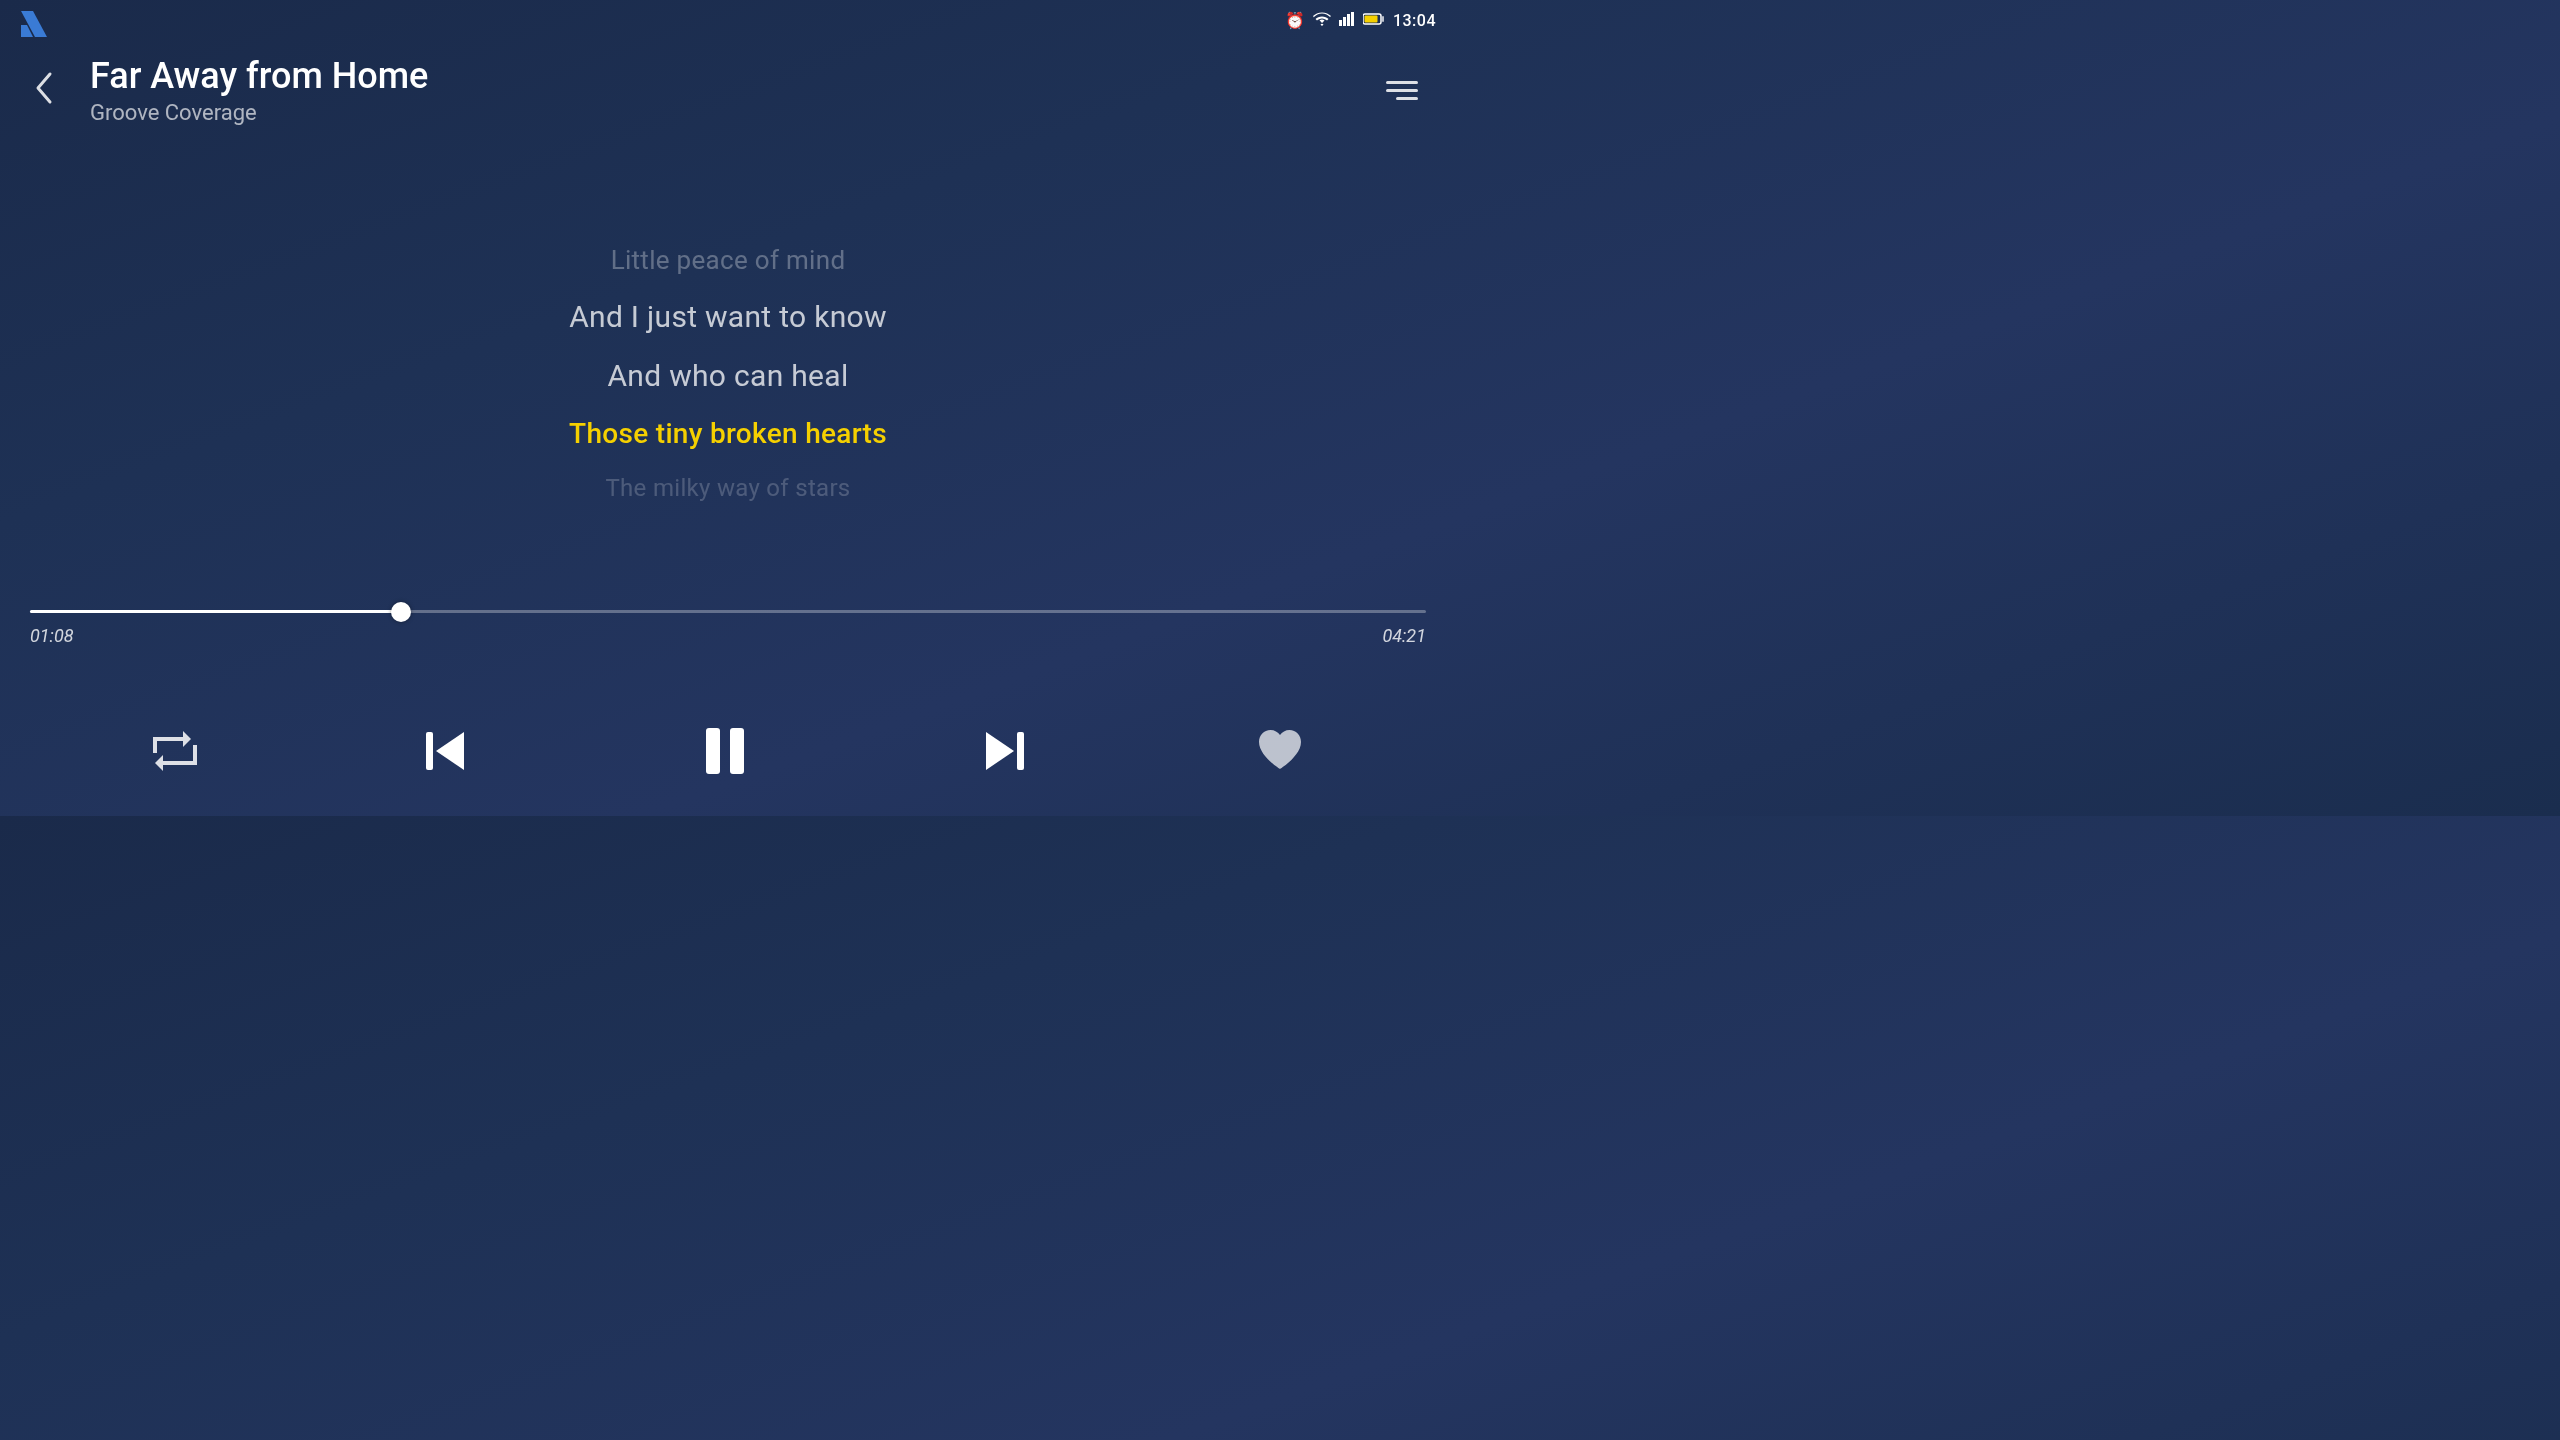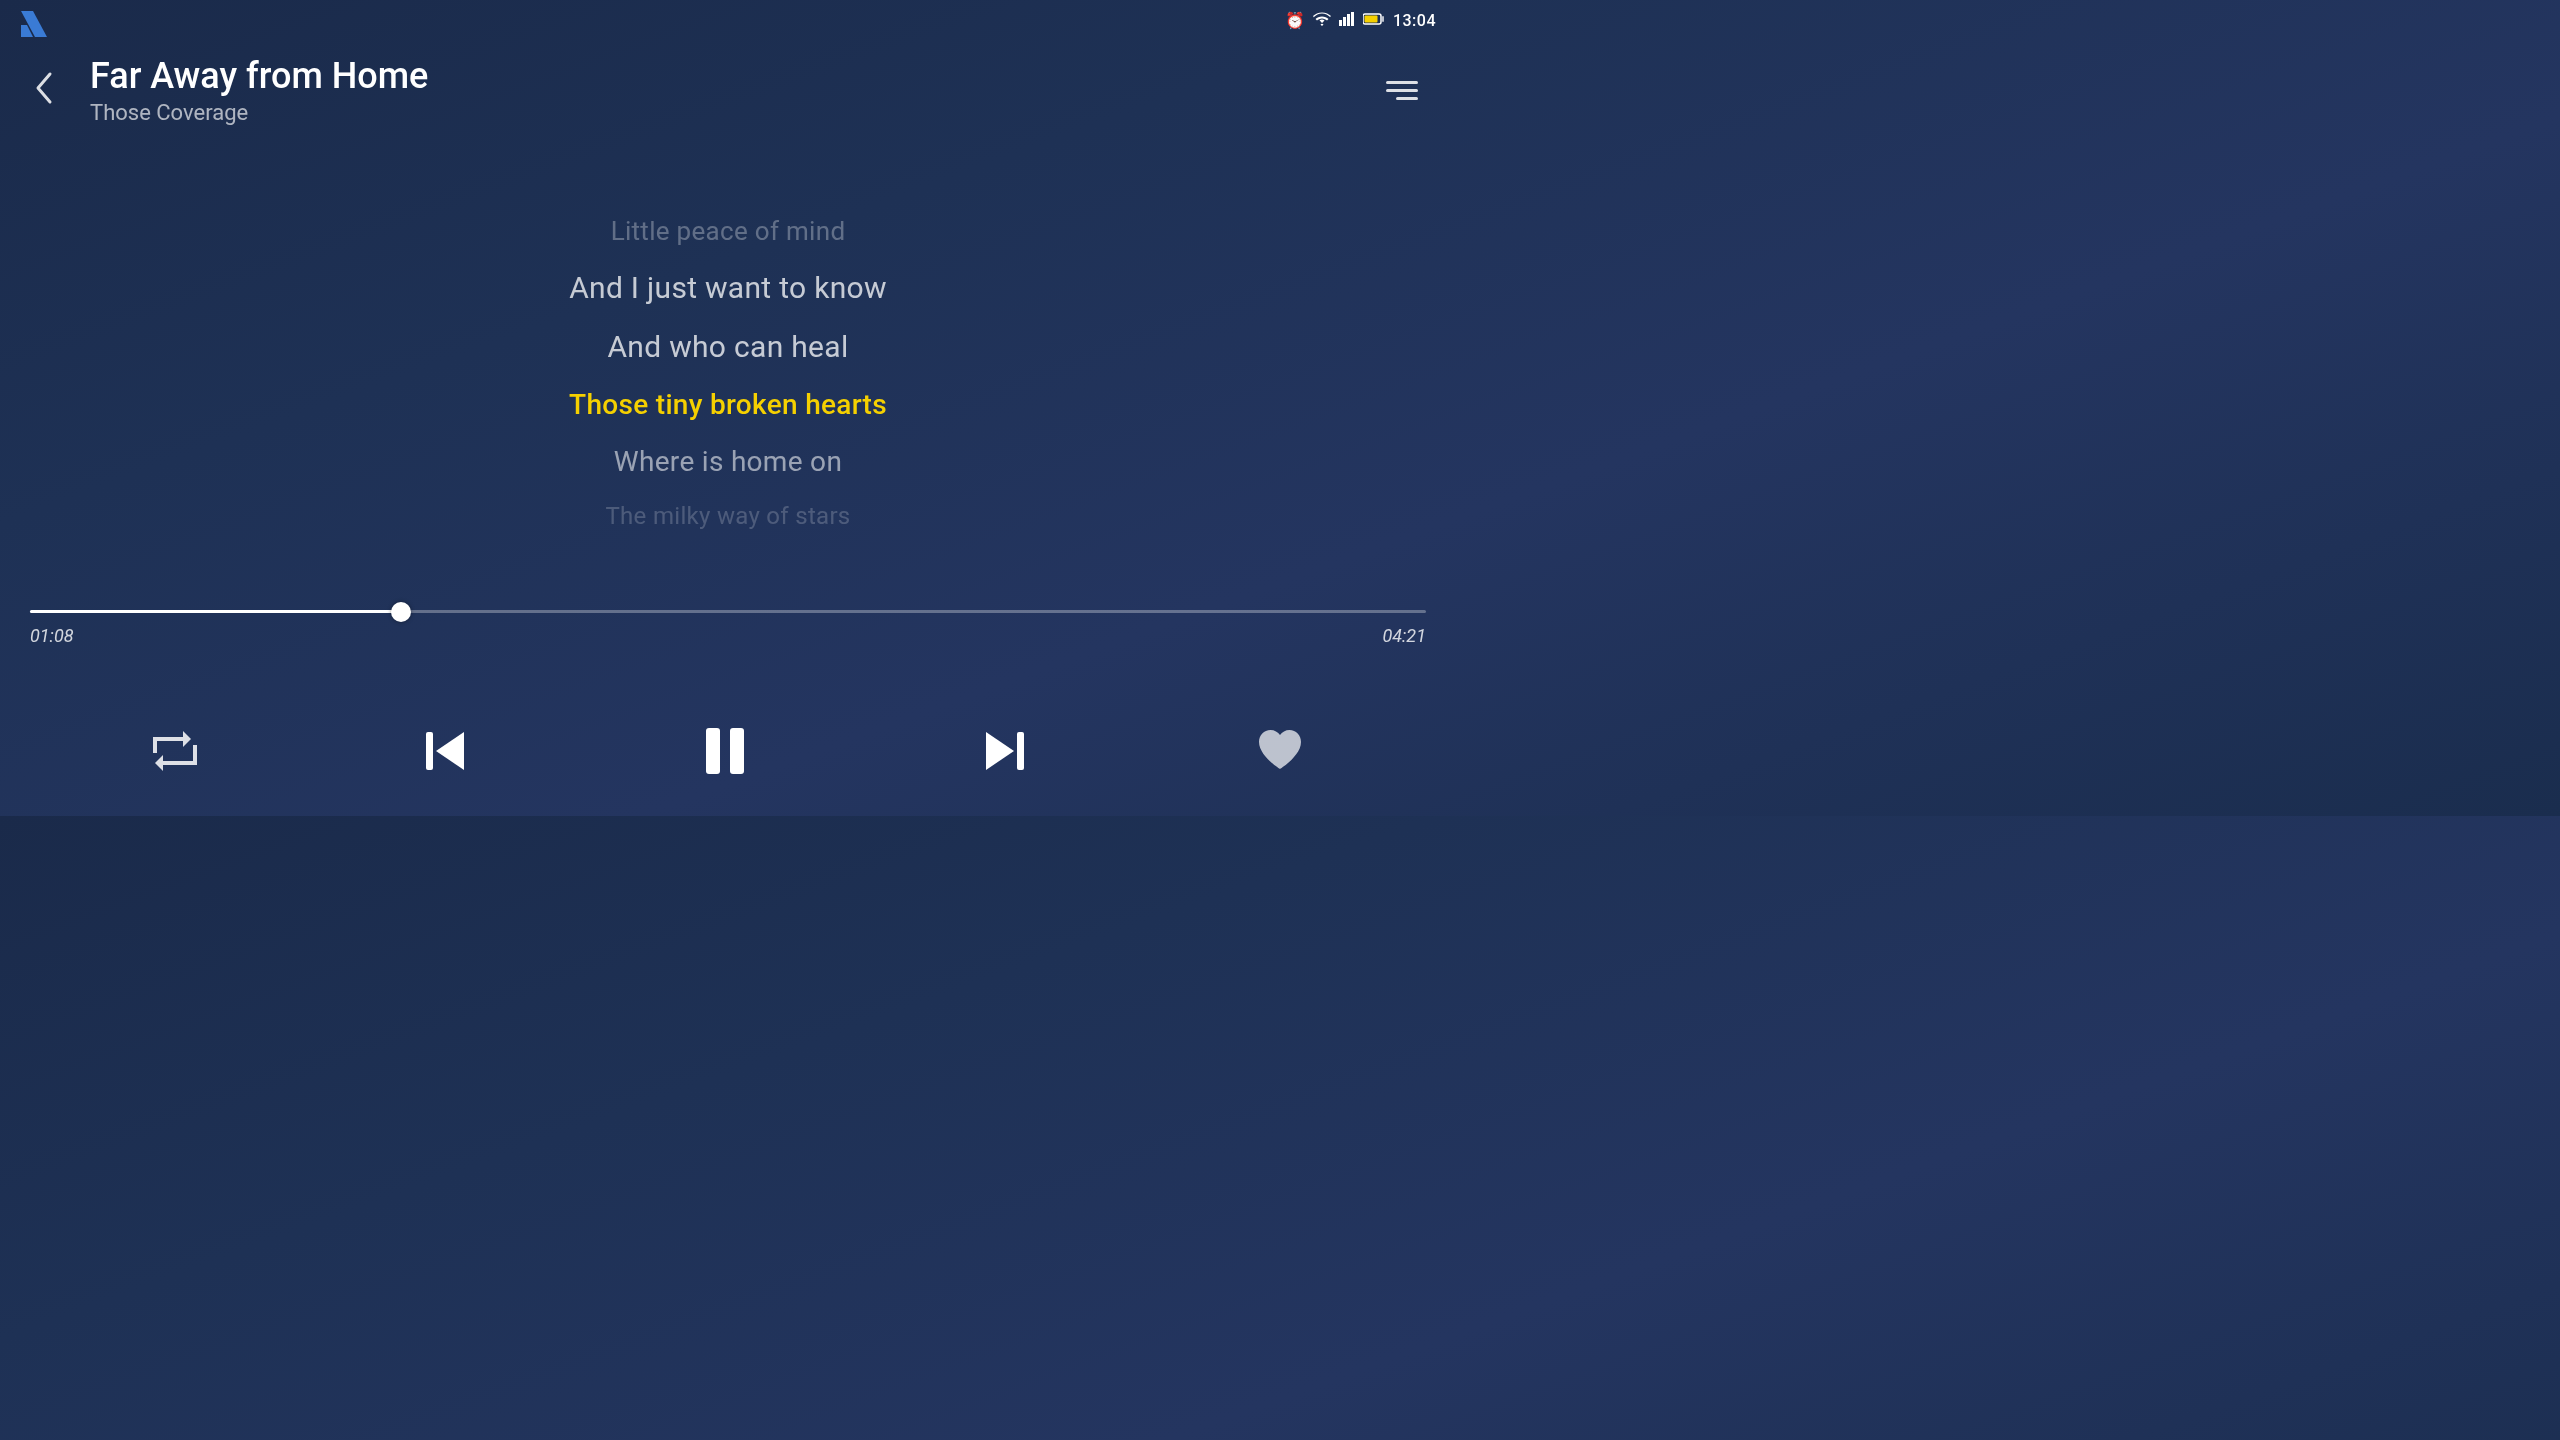--- a/index.html
+++ b/index.html
@@ -305,7 +305,7 @@
     </div>
     <div class="song-info">
       <span class="song-title">Far Away from Home</span>
-      <span class="song-artist">Those Coverage</span>
+      <span class="song-artist">Groove Coverage</span>
     </div>
   </div>
   <div class="menu-btn">

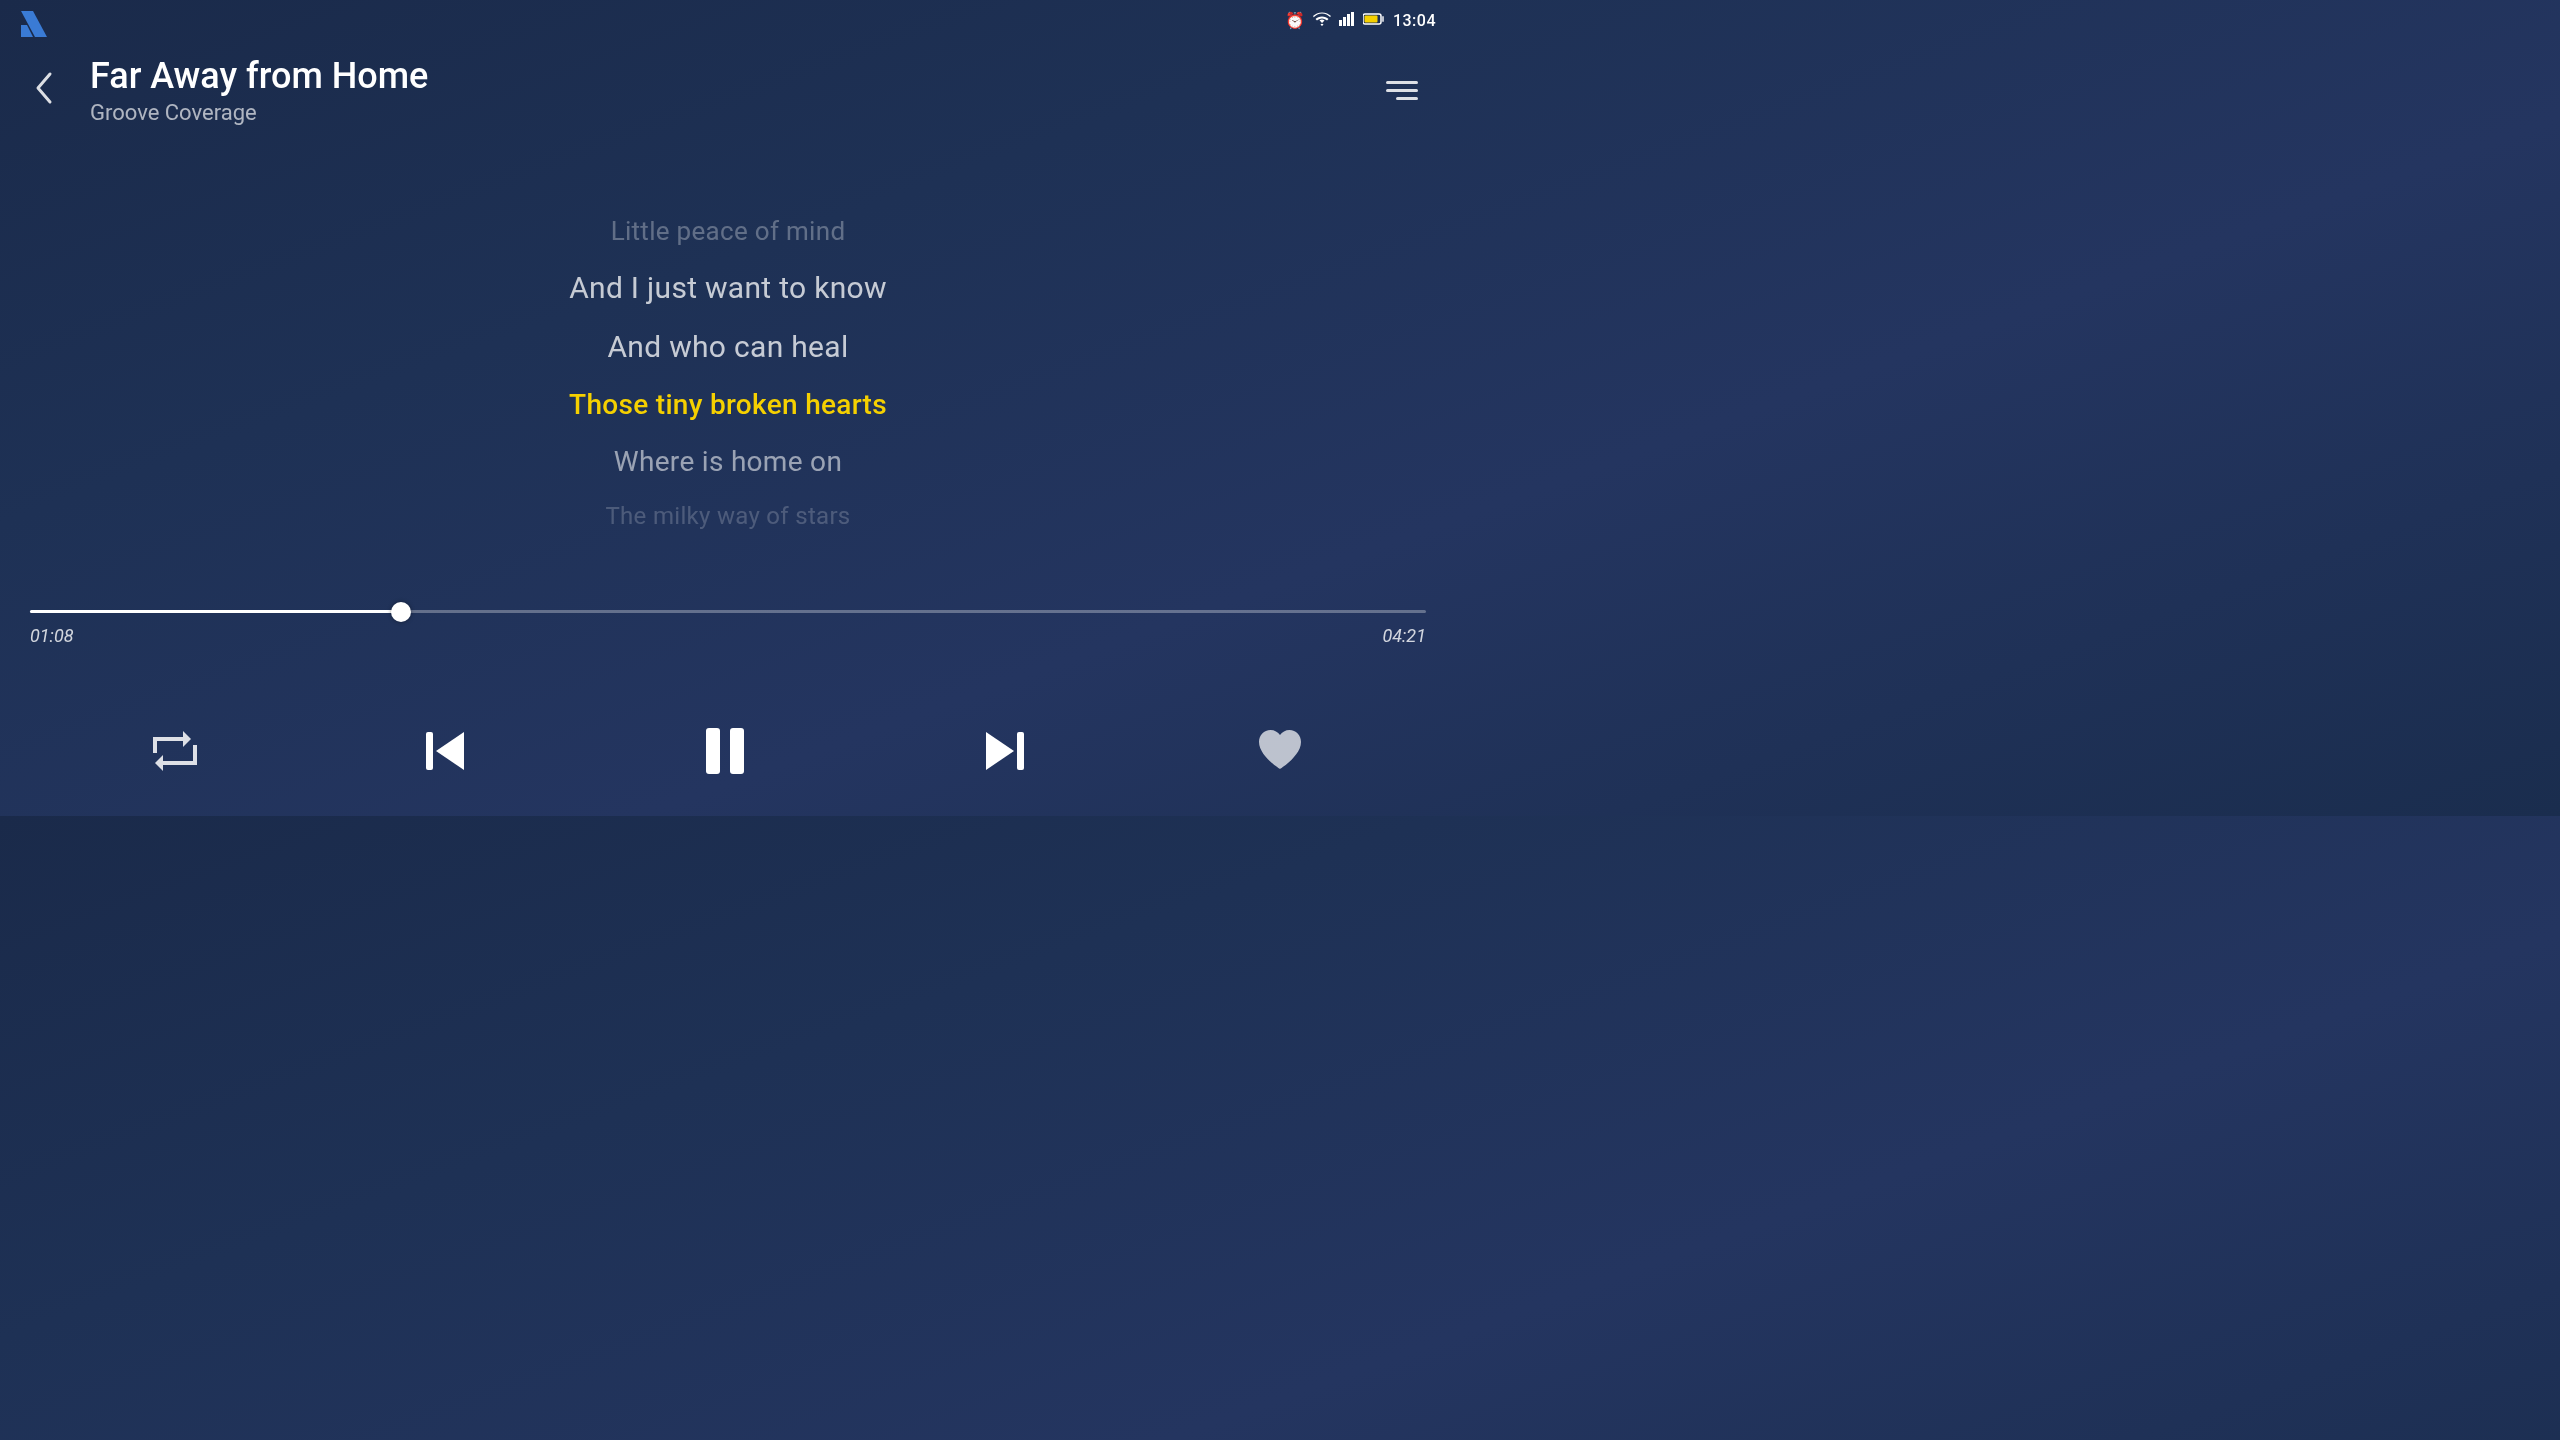--- a/index.html
+++ b/index.html
@@ -321,7 +321,6 @@
   <div class="lyric-line normal">And I just want to know</div>
   <div class="lyric-line normal">And who can heal</div>
   <div class="lyric-line active">Those tiny broken hearts</div>
-  <div class="lyric-line below">Where is home on</div>
   <div class="lyric-line fade-out">The milky way of stars</div>
 </div>
 

